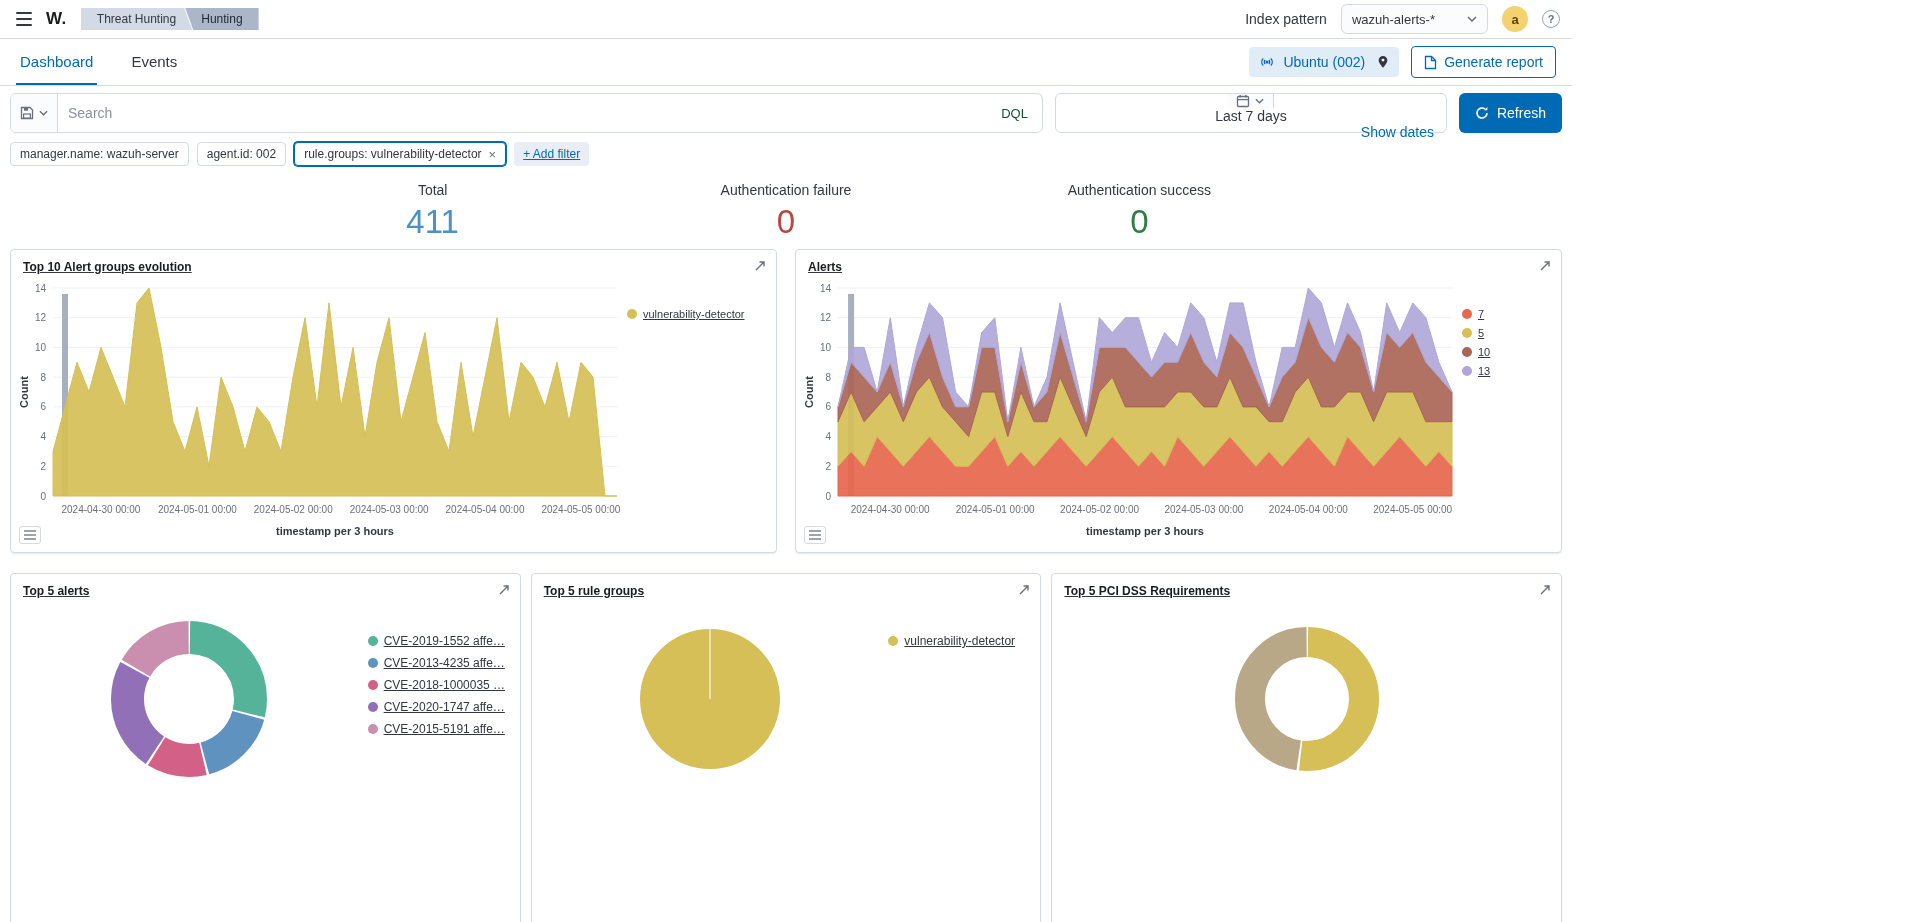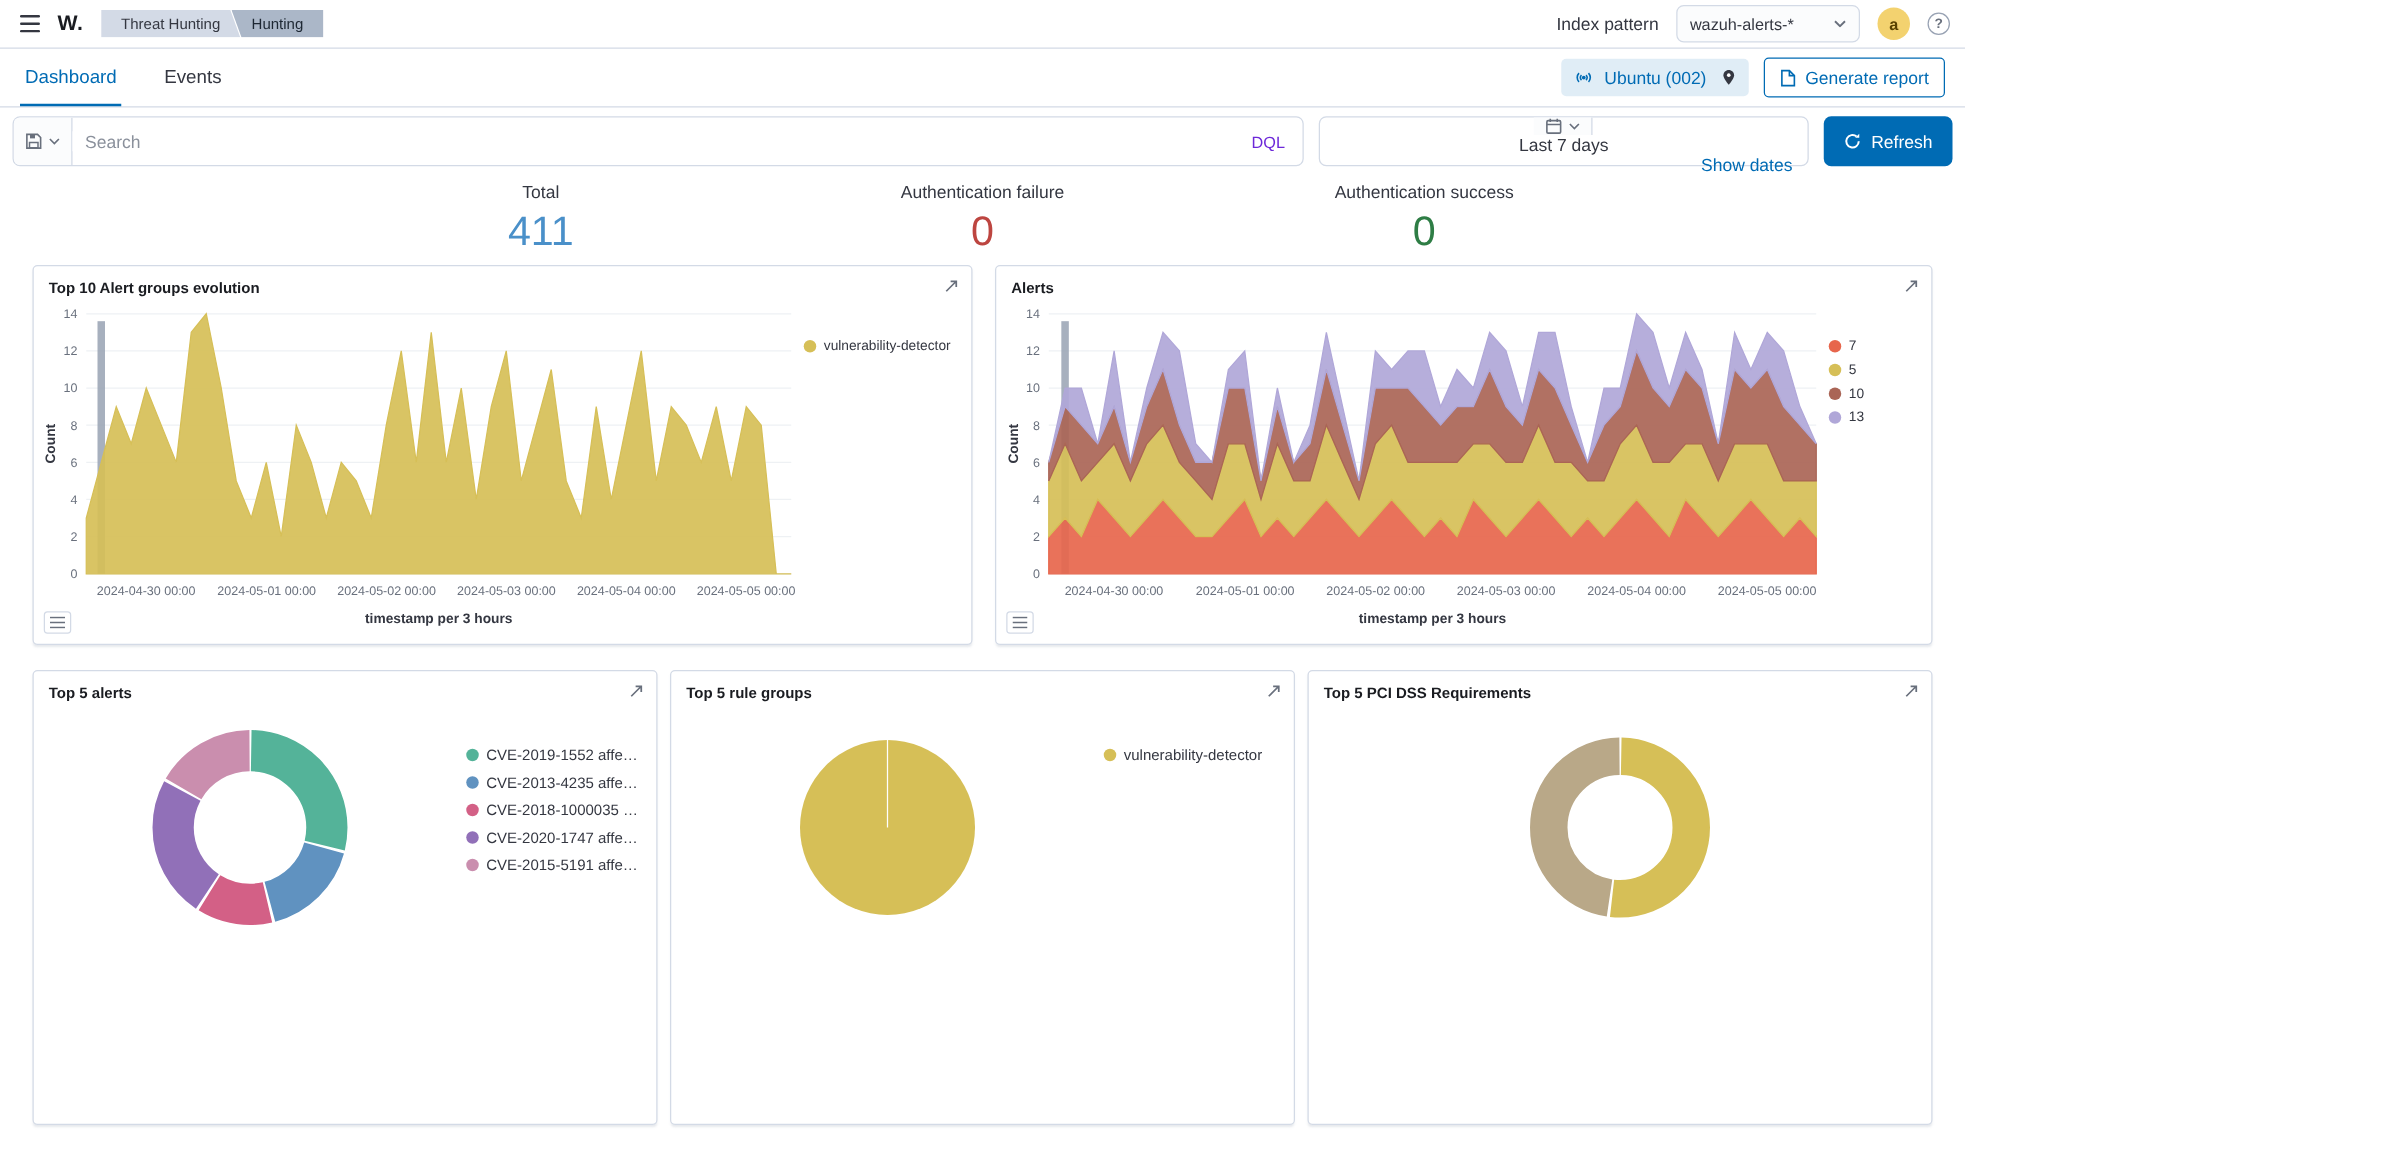--- a/index.html
+++ b/index.html
@@ -35,7 +35,7 @@
   .sq-btn { display:flex; align-items:center; gap:5px; padding:0 9px; height:100%; border:none; border-right:1px solid #d3dae6; background:#fbfcfd; cursor:pointer; }
   .searchbox input { flex:1; border:none; outline:none; font-size:14px; padding:0 10px; color:#343741; font-family:inherit; }
   .searchbox input::placeholder { color:#8b919c; }
-  .dql-btn { border:none; background:none; color:#6d28d9; font-size:13px; padding:0 14px; cursor:pointer; }
+  .dql-btn { border:none; background:none; color:#14532d; font-size:13px; padding:0 14px; cursor:pointer; }
   .dategroup { display:flex; align-items:center; height:40px; border:1px solid #d3dae6; border-radius:6px; background:#fff; width:392px;flex-direction:column; }
   .cal-btn { display:flex; align-items:center; gap:5px; padding:0 9px; height:100%; border:none; border-right:1px solid #d3dae6; background:#fbfcfd; cursor:pointer; }
   .timerange { font-size:14px; color:#343741; padding:0 12px; cursor:pointer; }

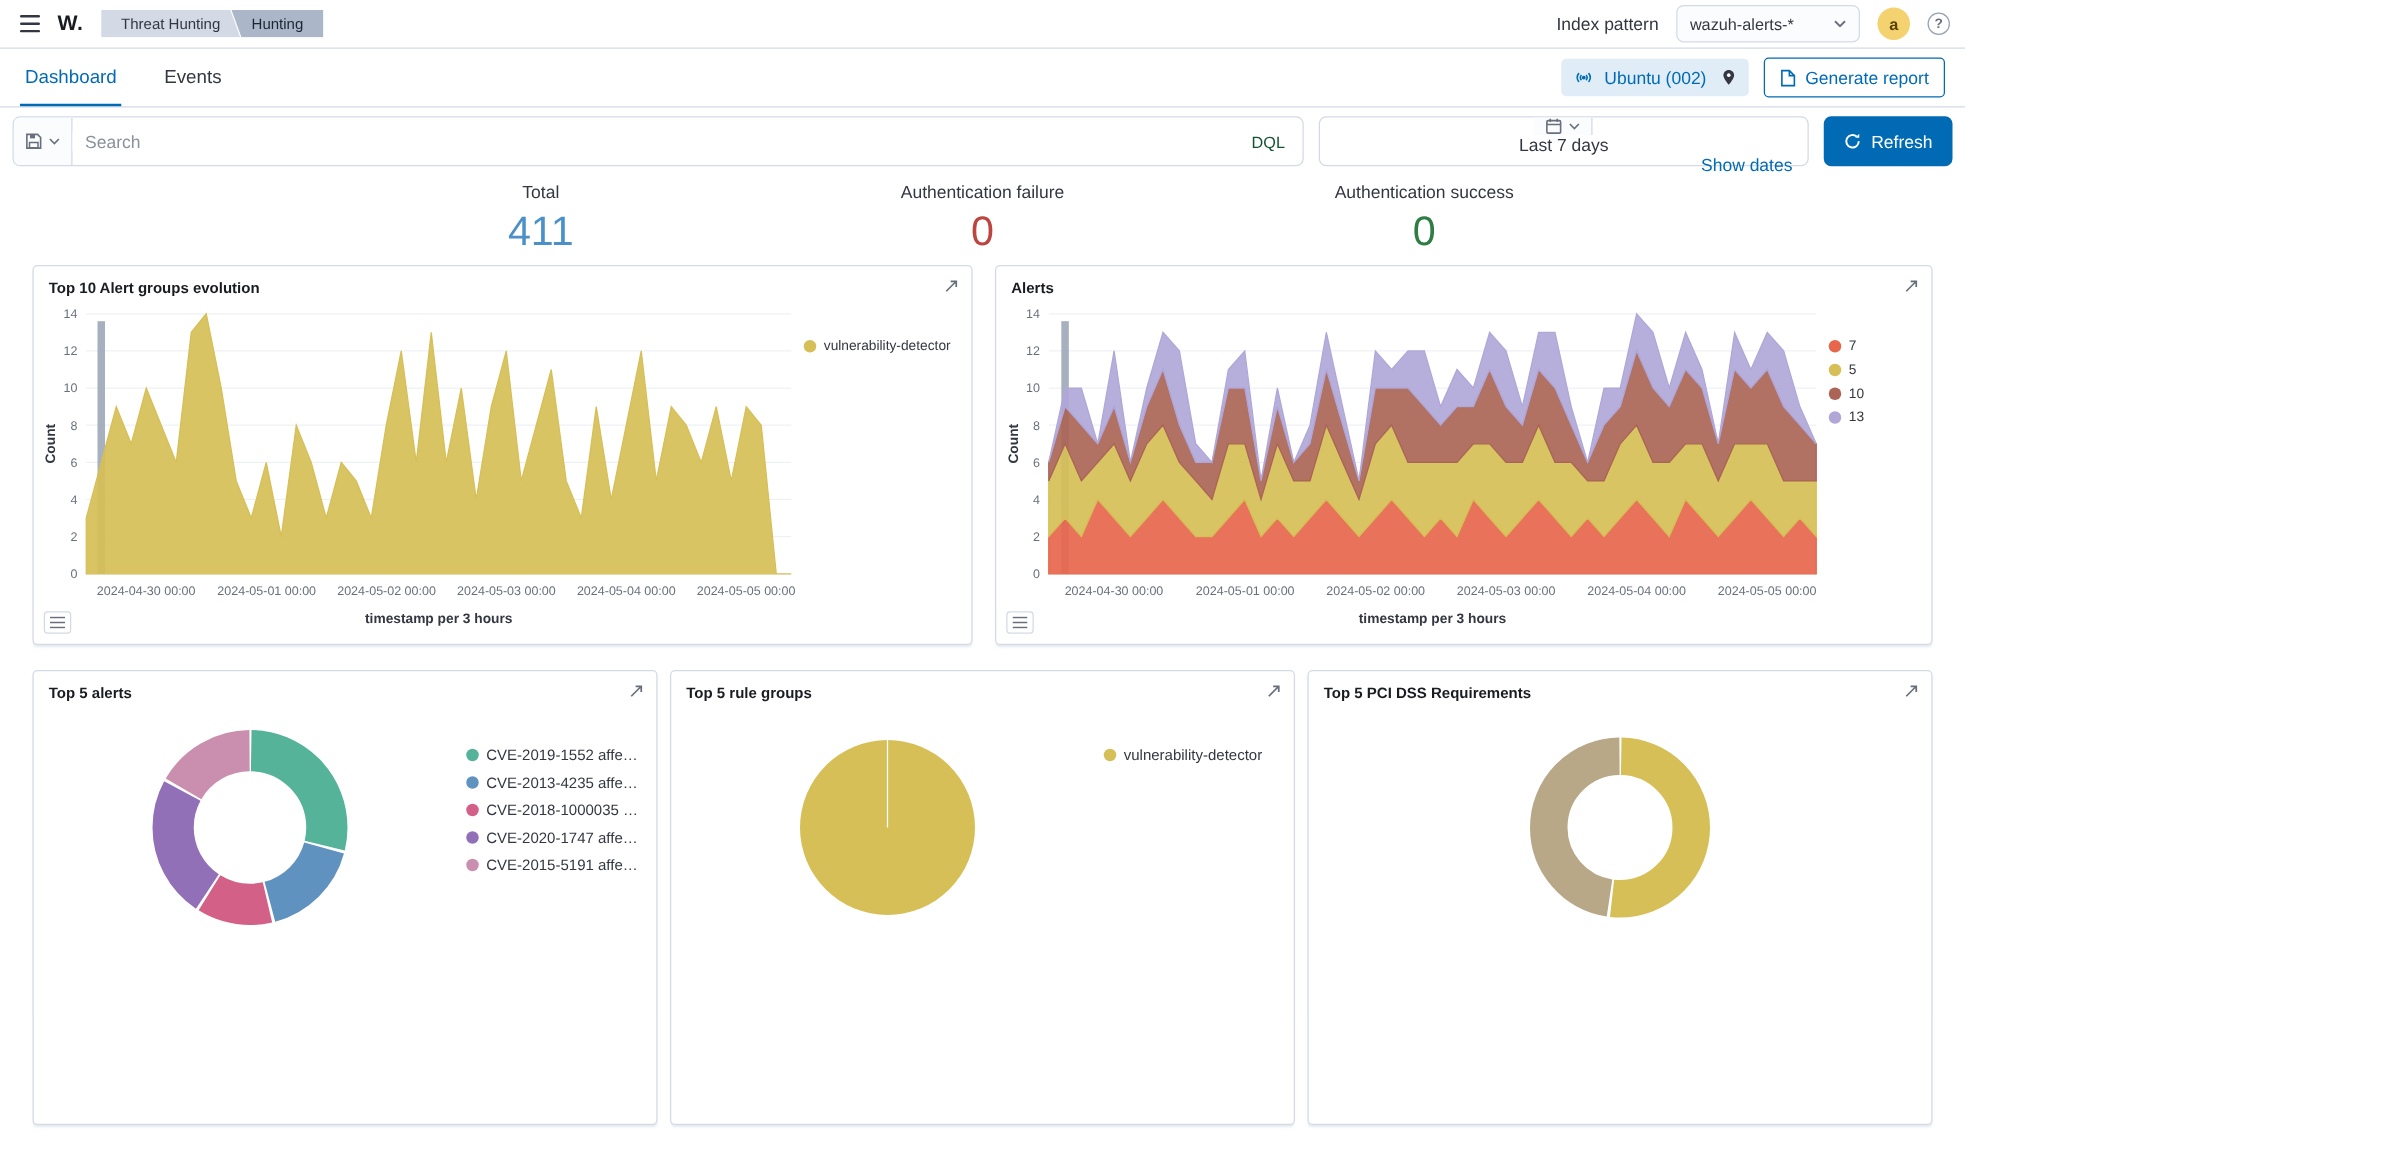--- a/index.html
+++ b/index.html
@@ -183,6 +183,15 @@
     </button>
   </div>
 
+  <div class="filterrow">
+    <div class="pill">manager.name: wazuh-server</div>
+    <div class="pill">agent.id: 002</div>
+    <div class="pill selected">
+      <span>rule.groups: vulnerability-detector</span>
+      <span class="x">×</span>
+    </div>
+    <button class="addfilter">+ Add filter</button>
+  </div>
 
   <div class="stats">
     <div class="stat">

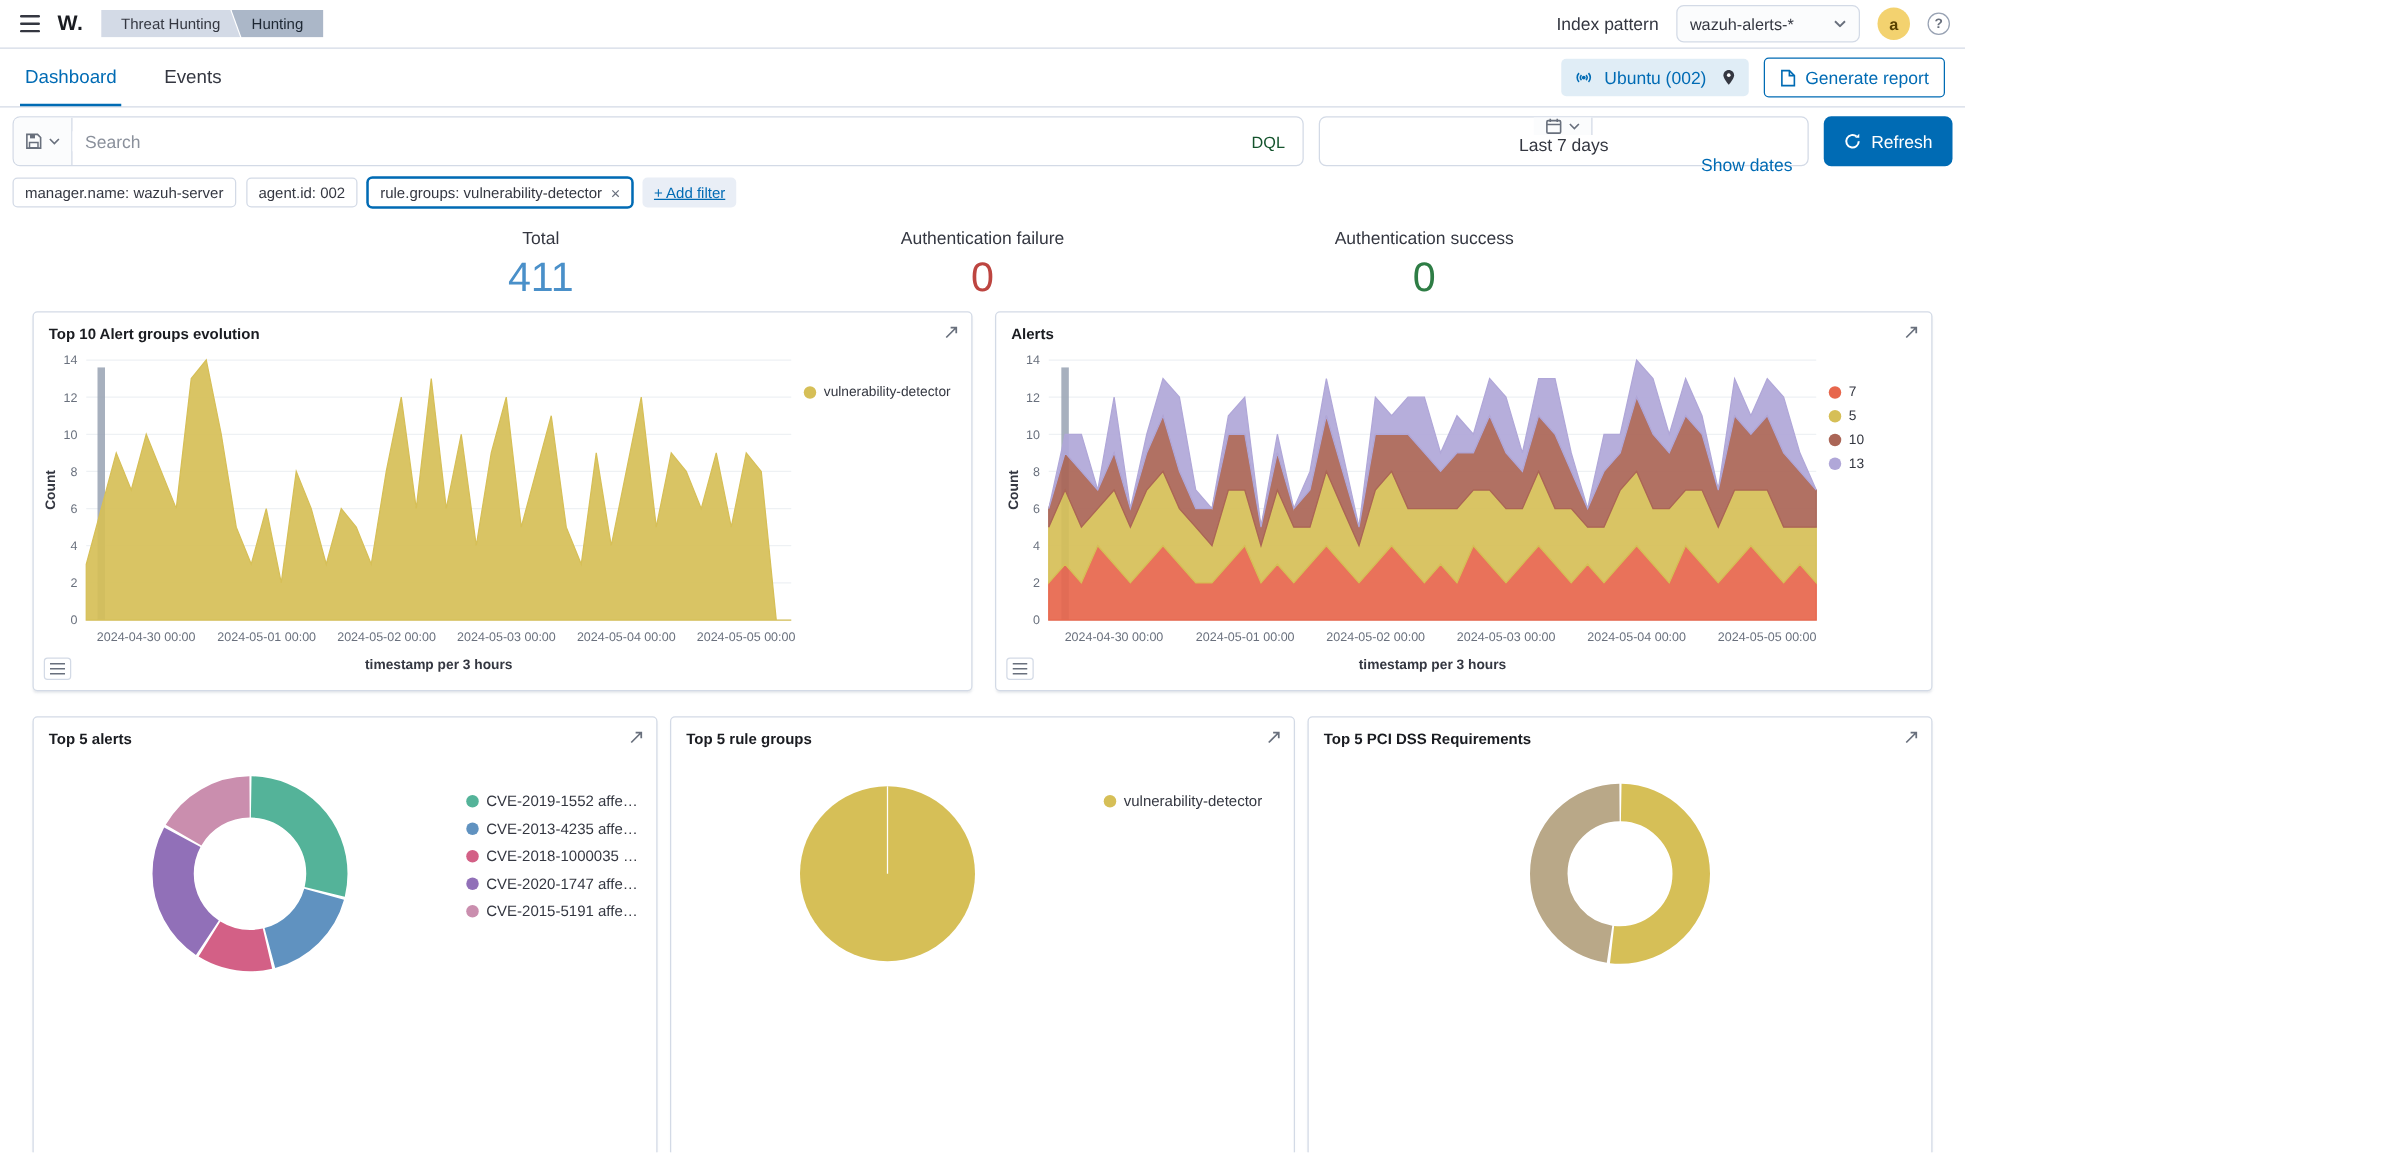--- a/index.html
+++ b/index.html
@@ -56,7 +56,7 @@
   .stat .val { font-size:33px; font-weight:400; margin-top:5px; line-height:1.15; }
 
   
-  .row { display:flex; margin:8px 26px 0; }
+  .row { display:flex; margin:8px 10px 0;text-decoration:underline; }
   .row.charts { gap:18px; }
   .row.pies { gap:10px; margin-top:20px; }
   .panel { position:relative; border:1px solid #d3dae6; border-radius:4px; background:#fff; box-shadow:0 2px 2px -1px rgba(152,162,179,.25); flex:1; }

